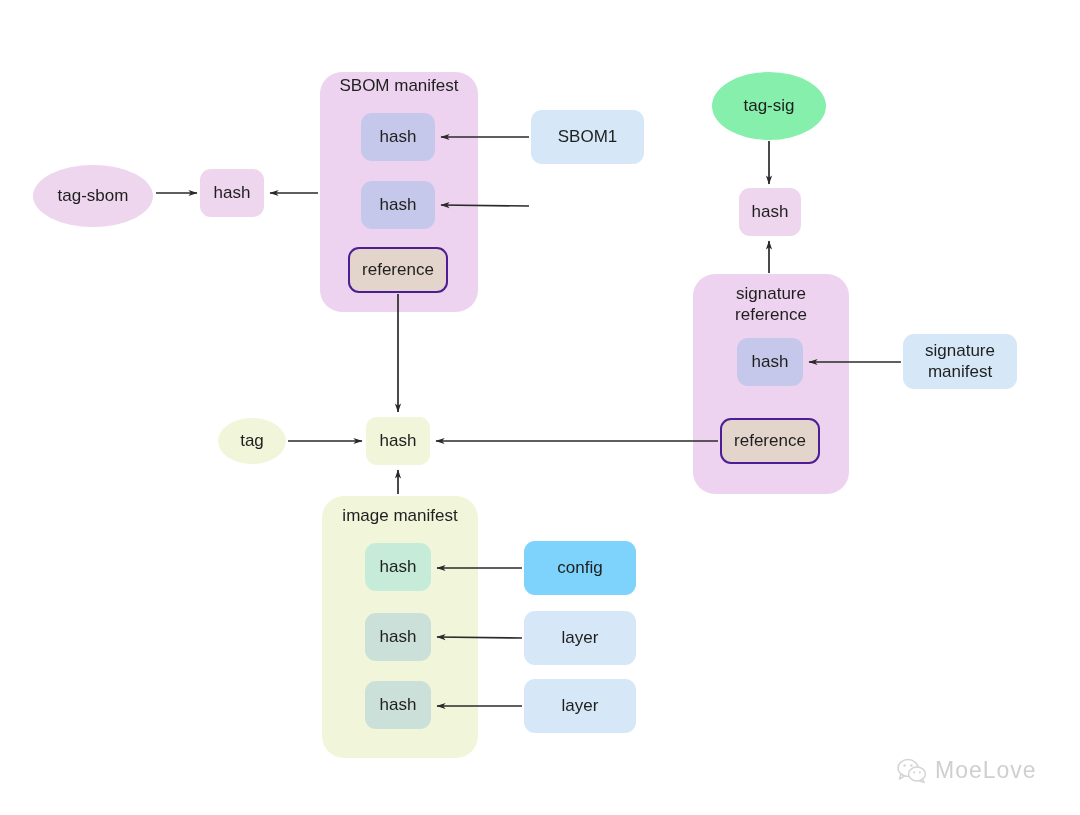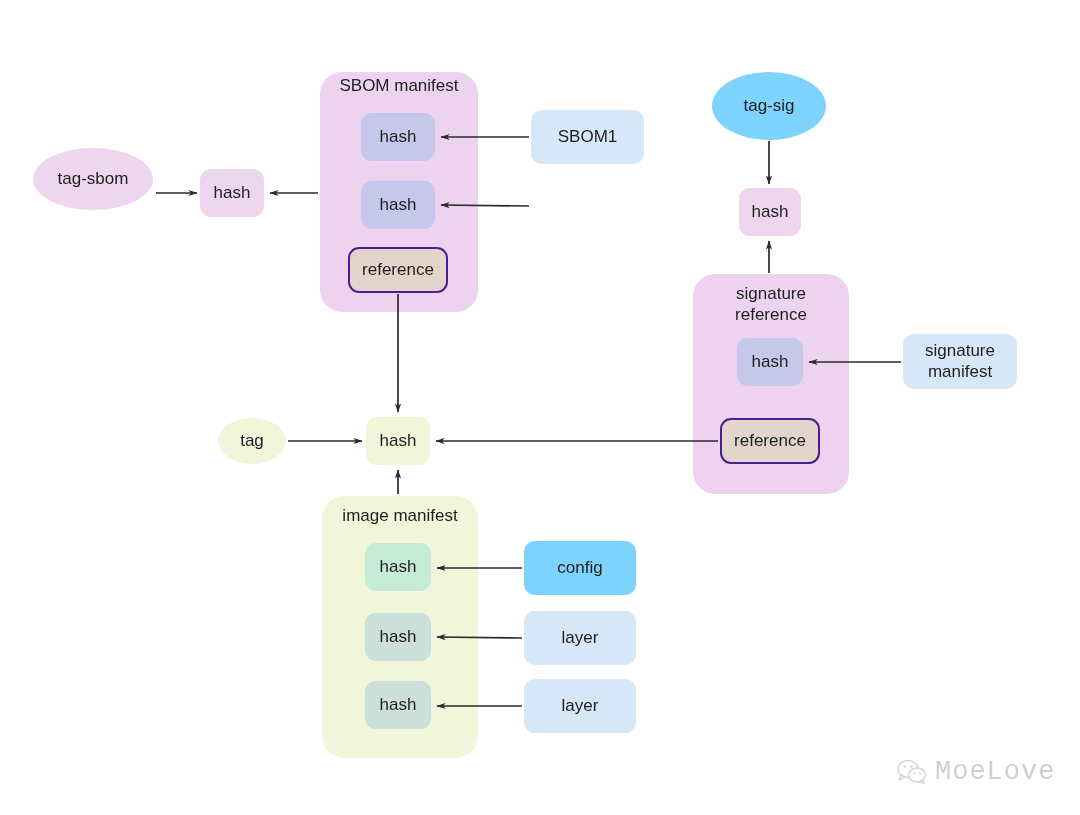--- a/index.html
+++ b/index.html
@@ -143,7 +143,7 @@
   <div class="node rect" style="left:531px; top:110px; width:113px; height:54px; background:#d6e8f7;">SBOM1</div>
 
 
-  <div class="node ellipse" style="left:712px; top:72px; width:114px; height:68px; background:#7dd3fc;text-align:center;">tag-sig</div>
+  <div class="node ellipse" style="left:712px; top:72px; width:114px; height:68px; background:#86efac;text-align:center;">tag-sig</div>
 
   <div class="node rect" style="left:739px; top:188px; width:62px; height:48px; background:#eed6ee;">hash</div>
 

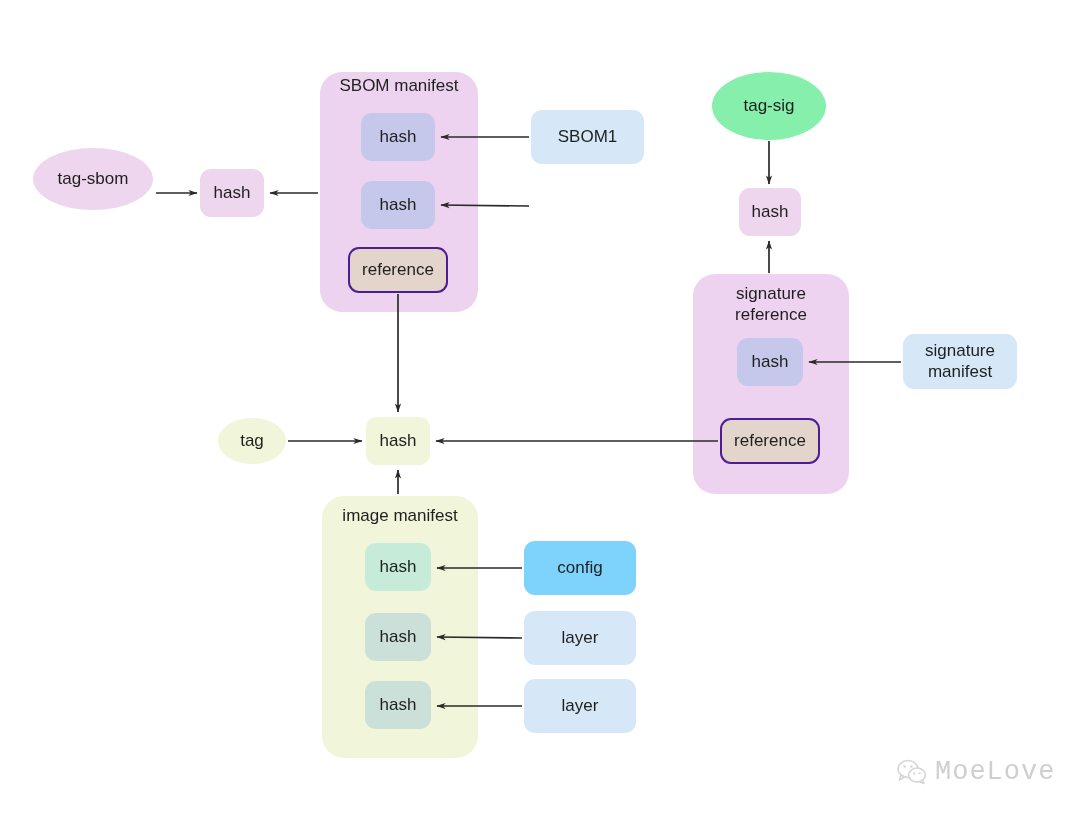--- a/index.html
+++ b/index.html
@@ -130,7 +130,7 @@
     </g>
   </svg>
 
-  <div class="node ellipse" style="left:33px; top:148px; width:120px; height:62px; background:#eed6ee;">tag-sbom</div>
+  <div class="node ellipse" style="left:33px; top:165px; width:120px; height:62px; background:#eed6ee;">tag-sbom</div>
 
   <div class="node rect" style="left:200px; top:169px; width:64px; height:48px; background:#eed6ee;">hash</div>
 

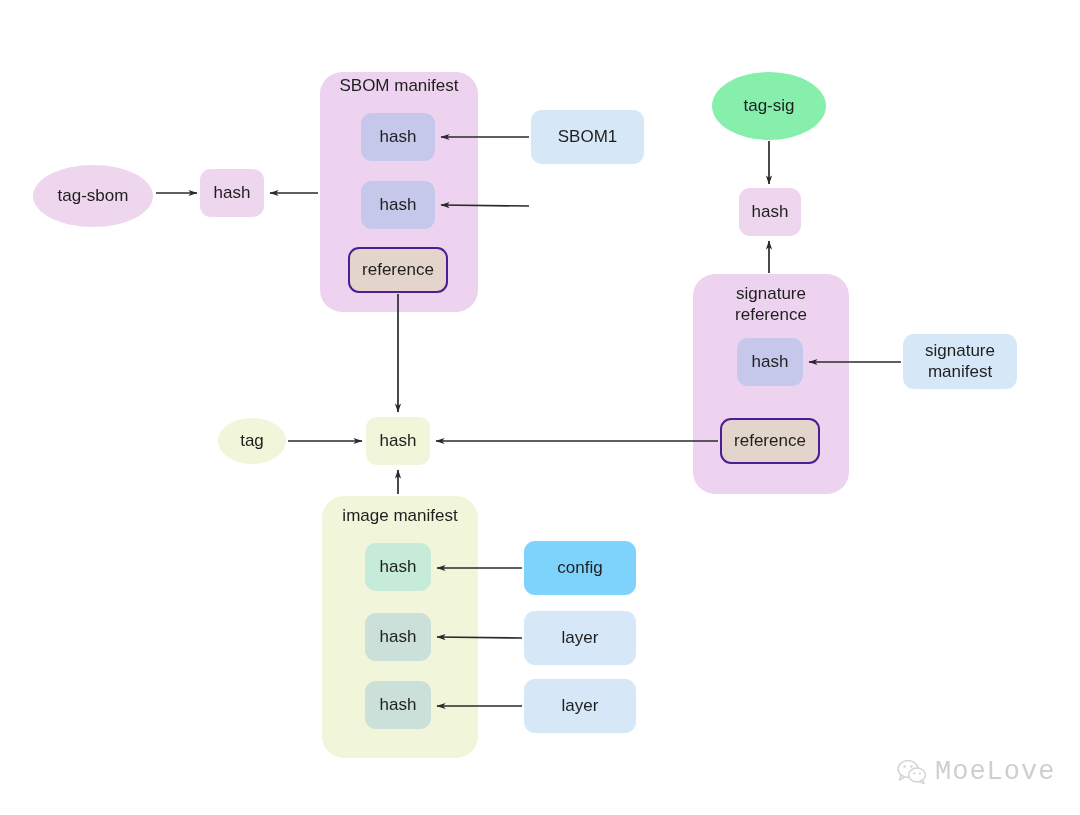--- a/index.html
+++ b/index.html
@@ -83,9 +83,9 @@
     gap: 8px;
     z-index: 6;
     color: #cfcfcf;
-    font-size: 27px;
+    font-size: 23px;
     letter-spacing: 1px;
-    font-family: Liberation Mono, monospace;
+    font-family: Liberation Sans, sans-serif;
   }
   .watermark svg { display: block; }
 </style>

